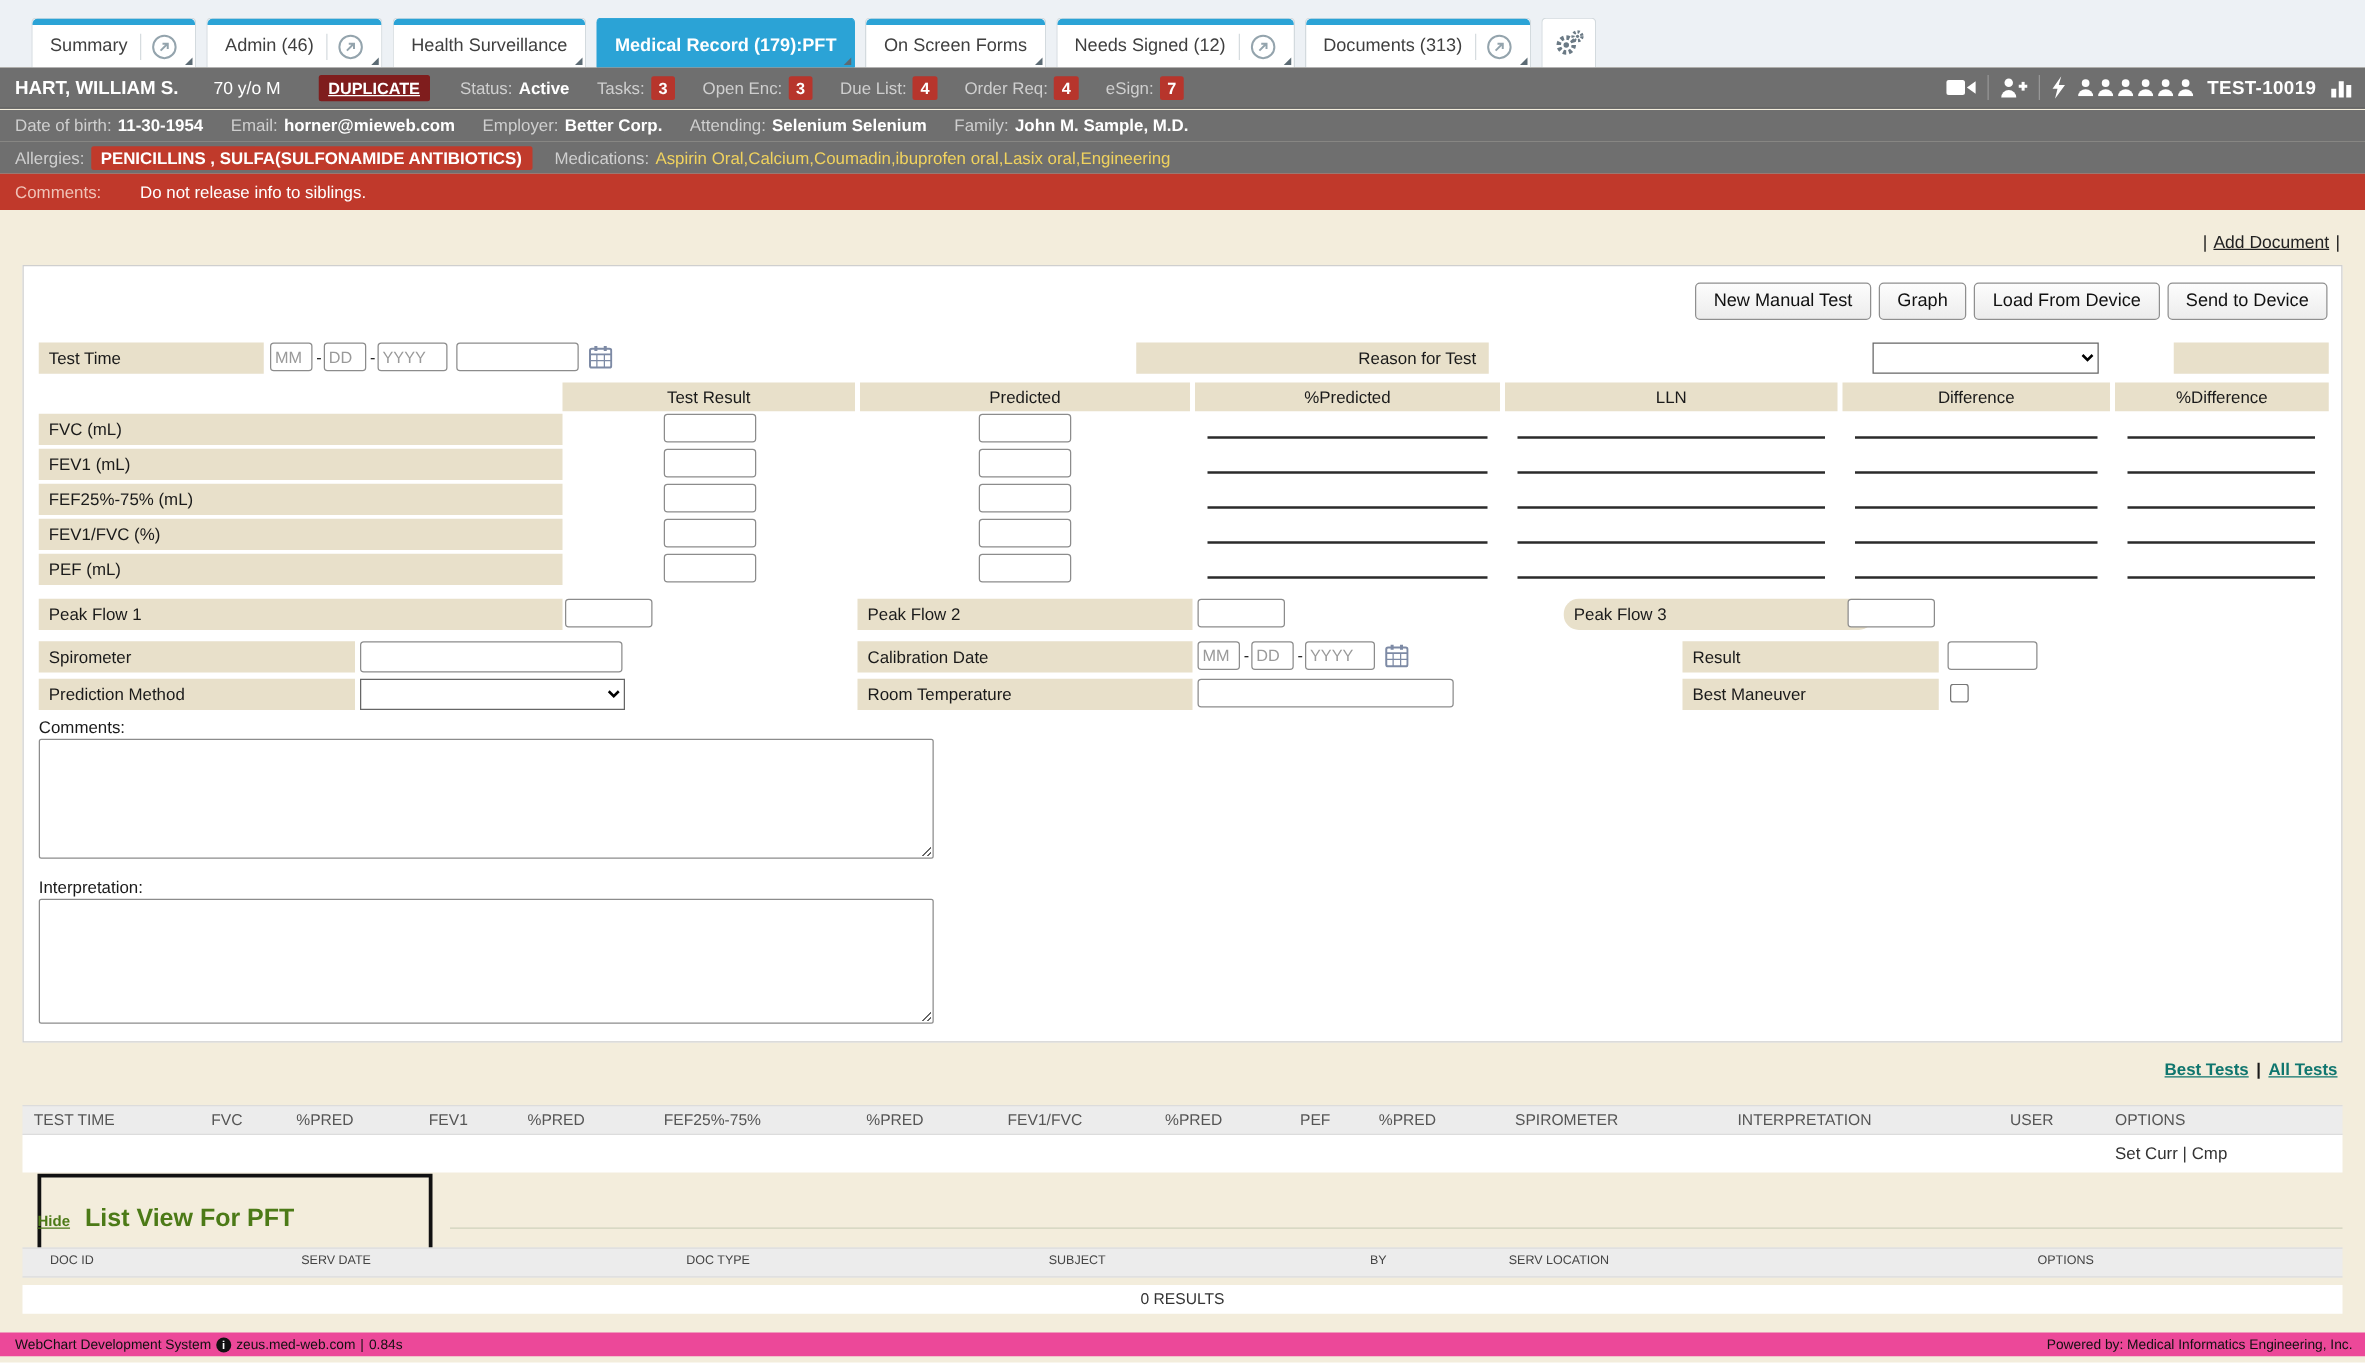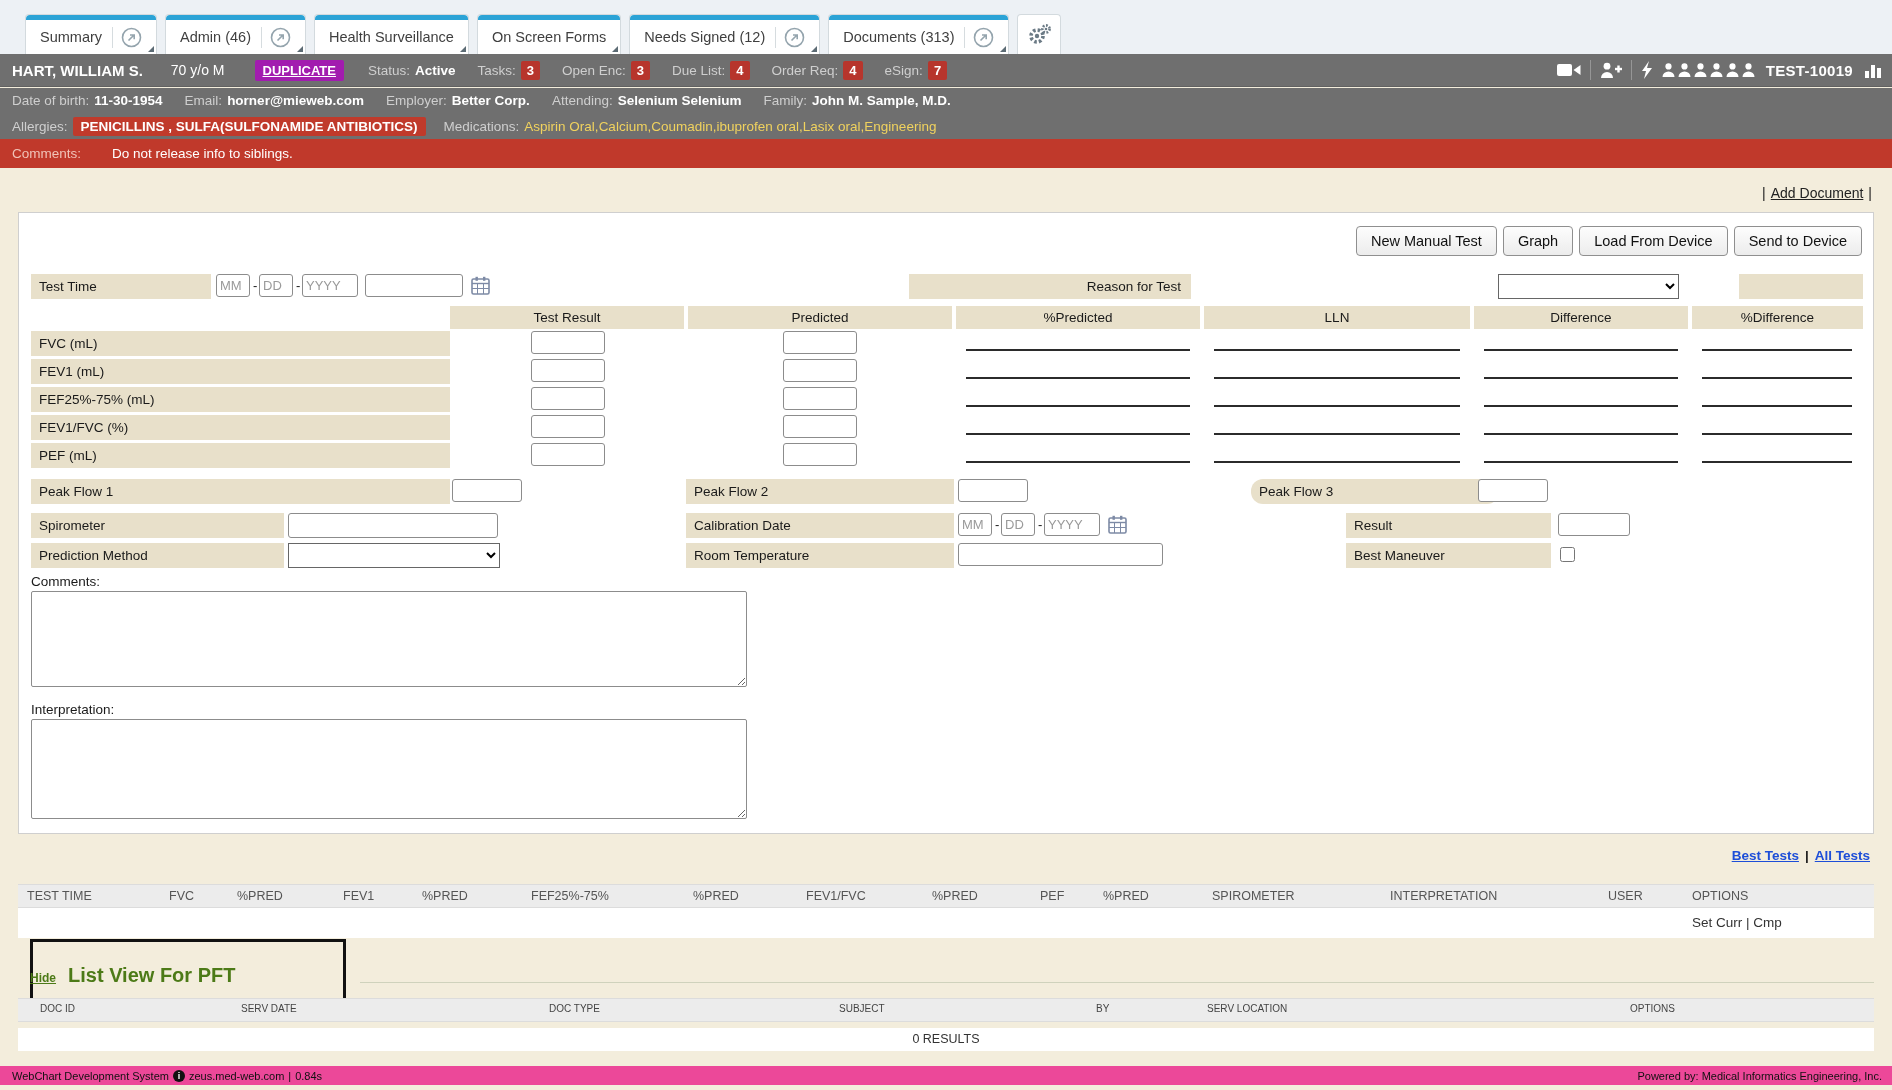--- a/index.html
+++ b/index.html
@@ -112,6 +112,9 @@
   </div>
   <div class="tab">
     <span>Health Surveillance</span>
+  </div>
+  <div class="tab active">
+    <span>Medical Record (179):PFT</span>
   </div>
   <div class="tab">
     <span>On Screen Forms</span>

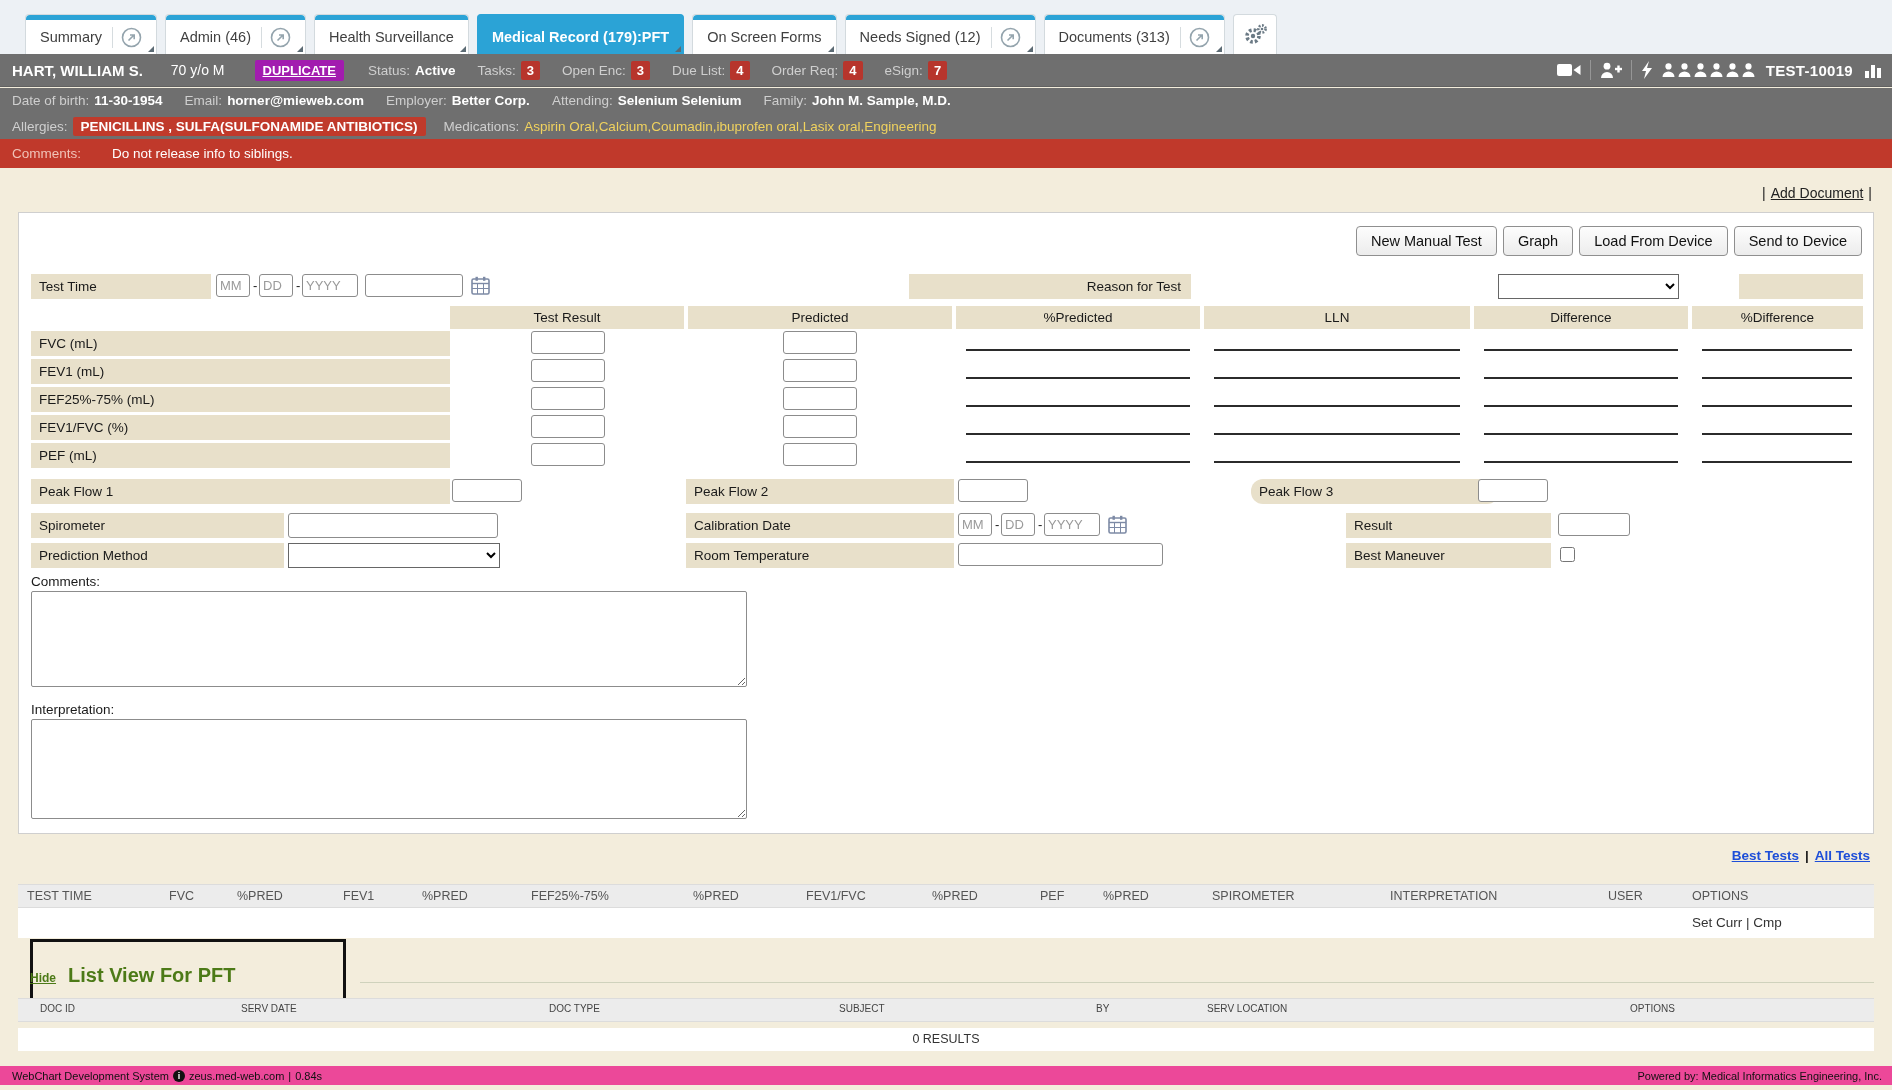--- a/index.html
+++ b/index.html
@@ -27,7 +27,7 @@
   .ptname { font-weight:bold; font-size:15px; margin-right:28px; }
   .ptage { font-size:14px; margin-right:30px; }
   .badge { display:inline-block; background:#B7352C; color:#fff; font-weight:bold; font-size:13px; line-height:19px; padding:0 6px; border-radius:2px; }
-  .dup { background:#a21caf; text-decoration:underline; padding:1px 8px; margin-right:24px; cursor:pointer; }
+  .dup { background:#7f1d1d; text-decoration:underline; padding:1px 8px; margin-right:24px; cursor:pointer; }
   .icons { position:absolute; right:10px; top:0; height:100%; display:flex; align-items:center; gap:9px; }
   .vdiv { width:1px; height:20px; background:#969696; }
   .pid { font-size:15px; font-weight:600; letter-spacing:.3px; margin:0 2px; }

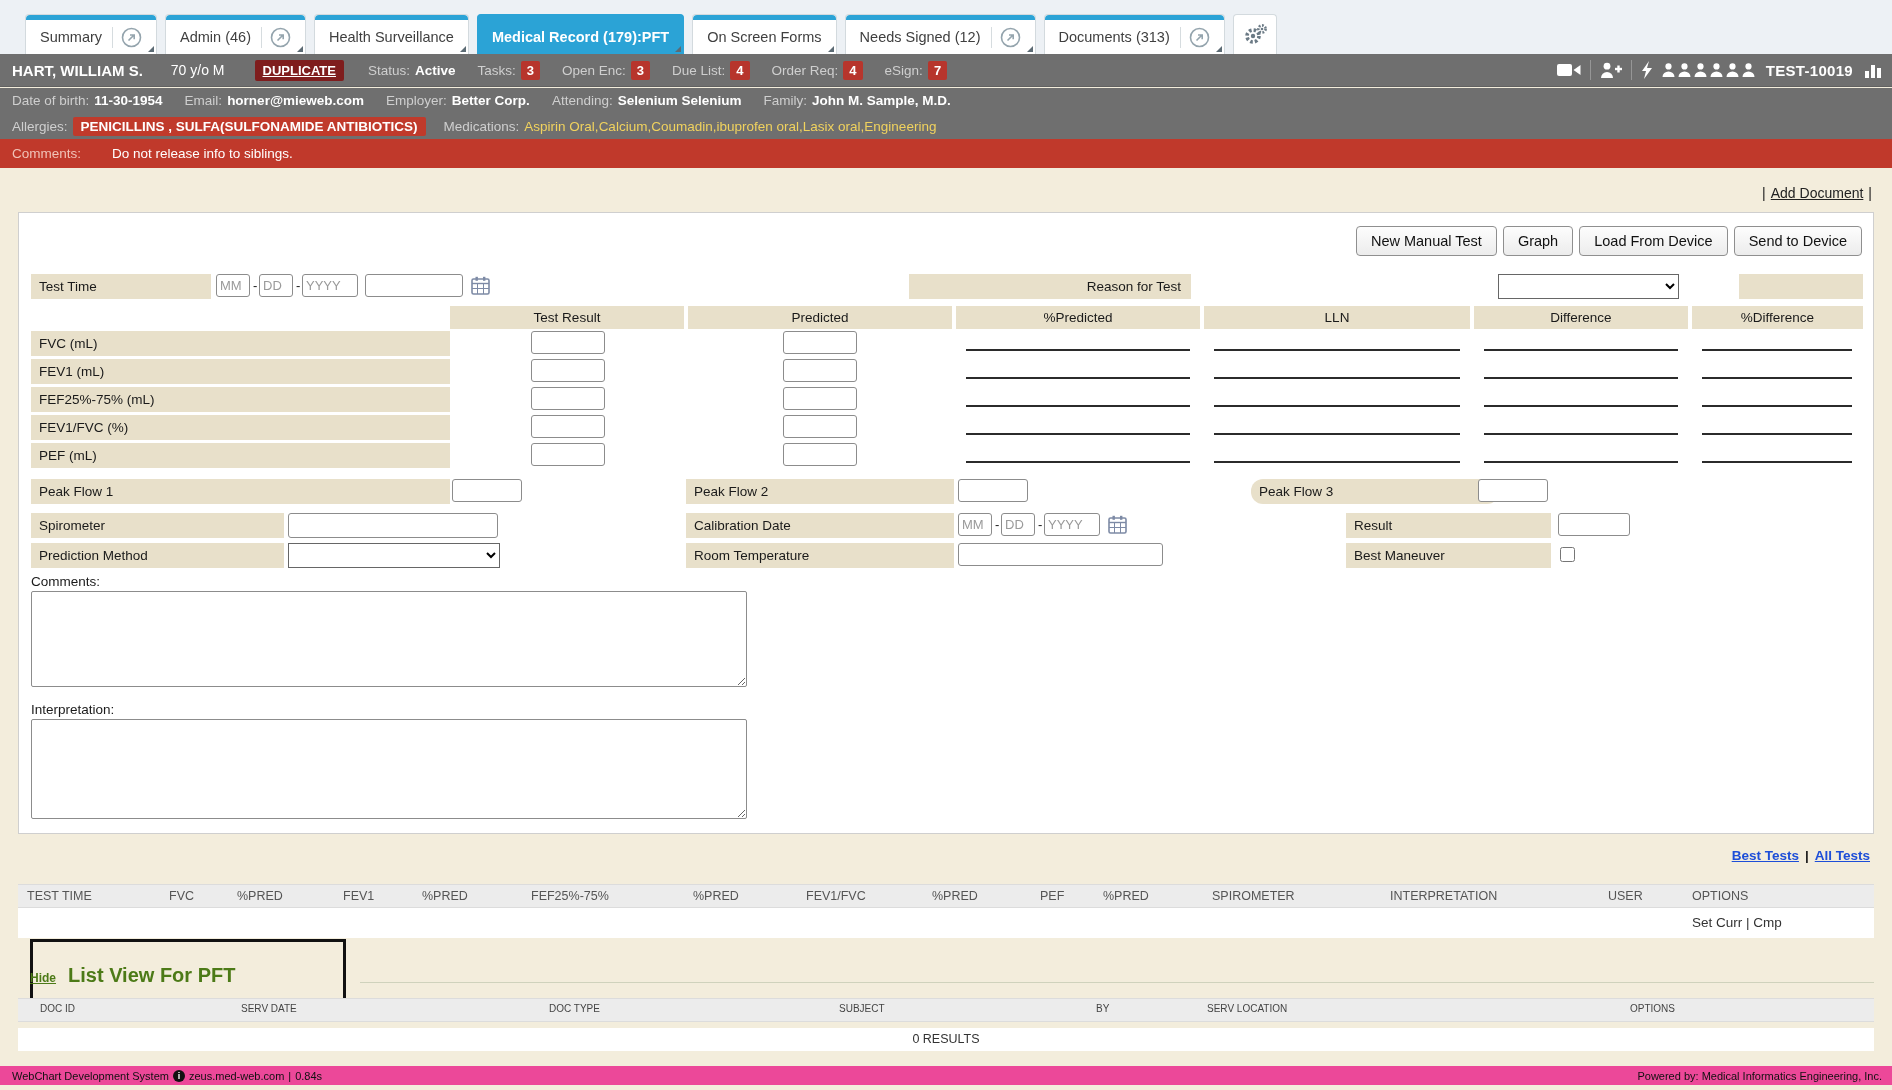--- a/index.html
+++ b/index.html
@@ -62,7 +62,7 @@
 
   
   .besttests { position:absolute; top:848px; right:22px; font-size:13.5px; font-weight:bold; display:flex; gap:6px; }
-  .besttests a { color:#1d4ed8; text-decoration:underline; cursor:pointer; }
+  .besttests a { color:#0f766e; text-decoration:underline; cursor:pointer; }
   .band { position:absolute; left:18px; width:1856px; background:#ECECEC; border-top:1px solid #dcdcdc; border-bottom:1px solid #dcdcdc; }
   .res-head { top:884px; height:24px; }
   .res-head span { position:absolute; top:4px; font-size:12.5px; color:#555; white-space:nowrap; }

